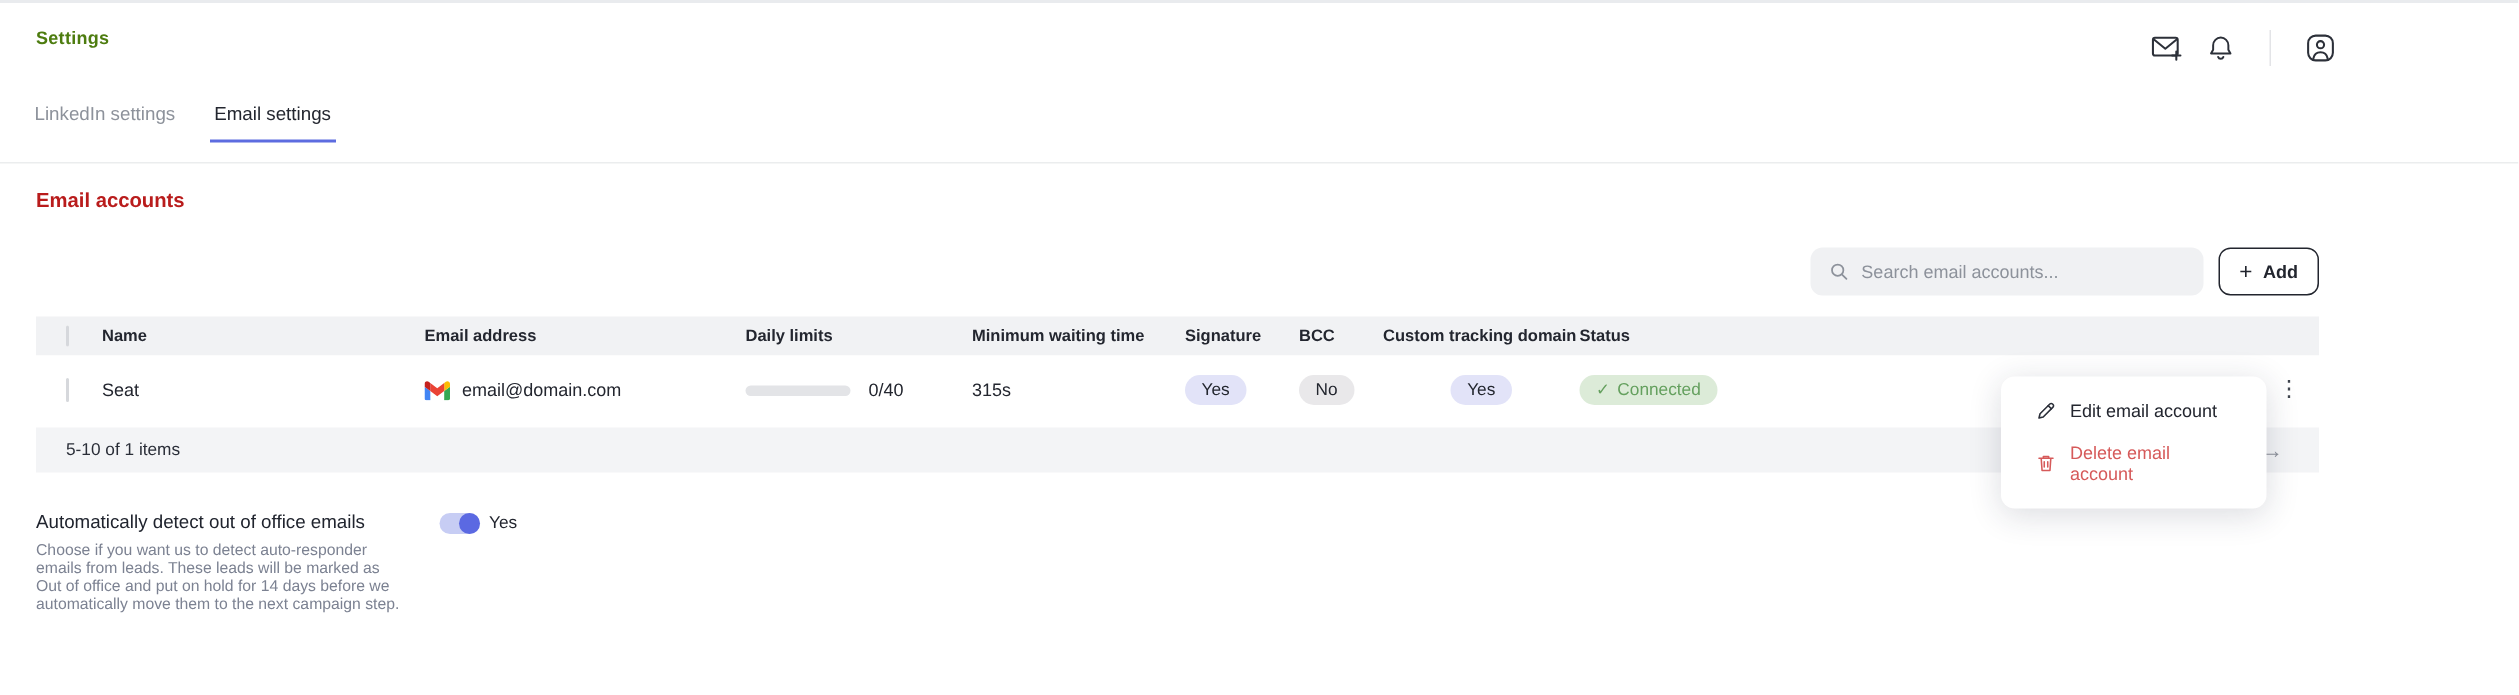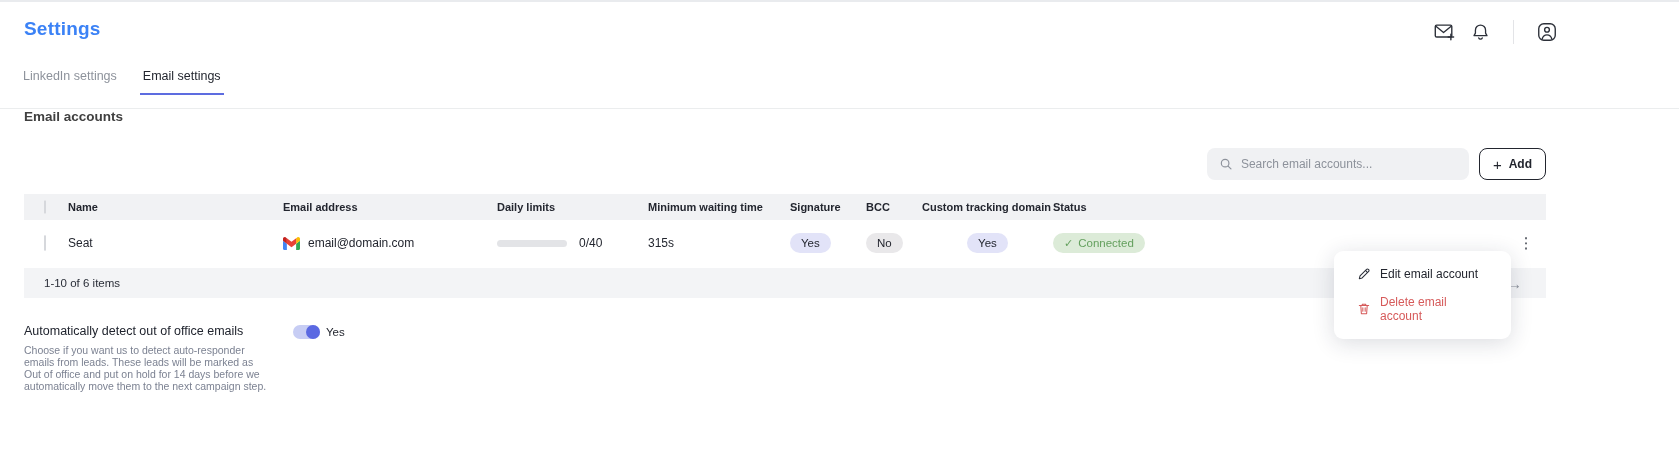--- a/index.html
+++ b/index.html
@@ -11,7 +11,7 @@
   
   .topbar { display:flex; justify-content:space-between; align-items:flex-start;
     padding:16px 121px 0 24px; }
-  .page-title { font-size:19px; font-weight:700; color:#3b82f6; letter-spacing:.2px; }
+  .page-title { font-size:12px; font-weight:700; color:#4d7c0f; letter-spacing:.2px; }
   .topbar-icons { display:flex; align-items:center; gap:14px; margin-top:2px; }
   .icon-btn { width:22px; height:22px; display:flex; align-items:center; justify-content:center; cursor:pointer; }
   .icon-btn svg { stroke:#2c3039; fill:none; stroke-width:1.5; stroke-linecap:round; stroke-linejoin:round; }

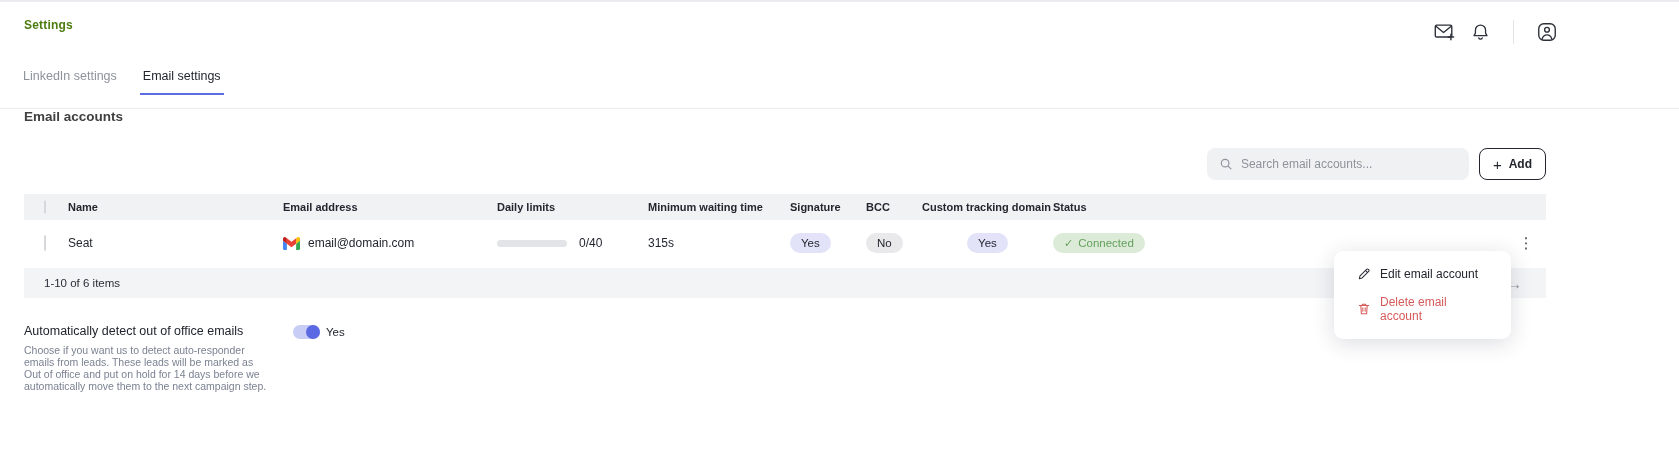--- a/index.html
+++ b/index.html
@@ -25,7 +25,7 @@
 
   
   .main { padding:0 133px 0 24px; }
-  .section-title { font-size:13.5px; font-weight:700; color:#404040; }
+  .section-title { font-size:13.5px; font-weight:700; color:#b91c1c; margin-top:17px; }
 
   .toolbar { margin-top:24px; display:flex; justify-content:flex-end; align-items:center; gap:10px; }
   .search { width:262px; height:32px; background:#f0f1f3; border-radius:8px;

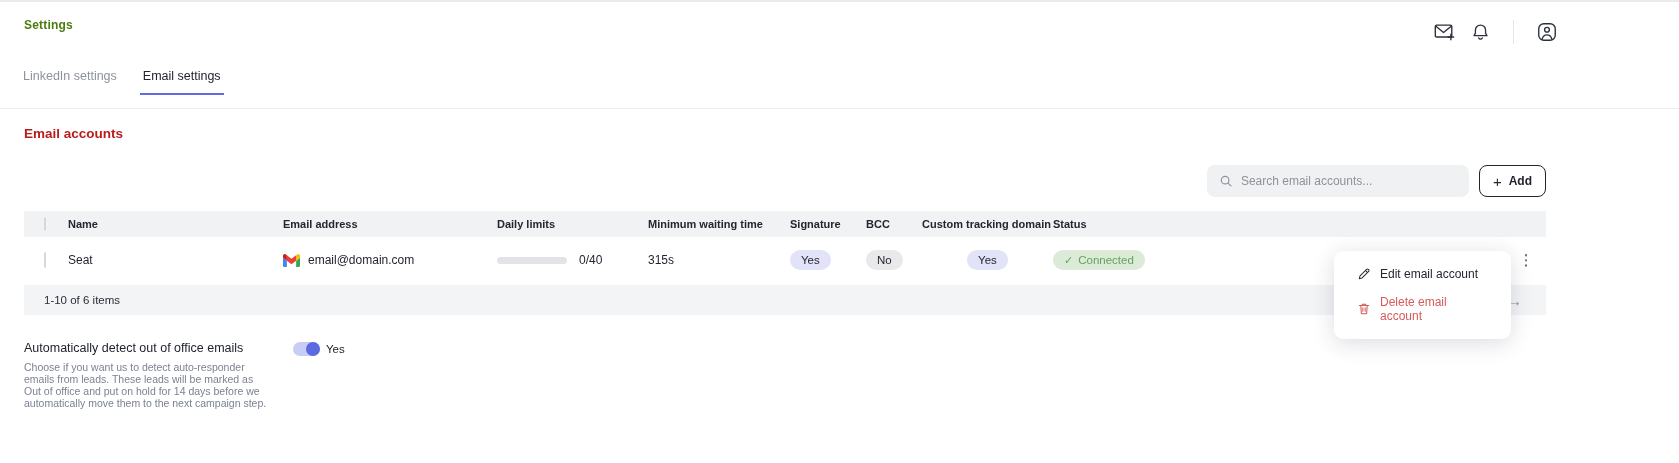--- a/index.html
+++ b/index.html
@@ -194,7 +194,7 @@
       </div>
 
       <div class="t-foot">
-        <span>1-10 of 6 items</span>
+        <span>5-10 of 1 items</span>
         <span class="next-arrow">→</span>
       </div>
     </div>

